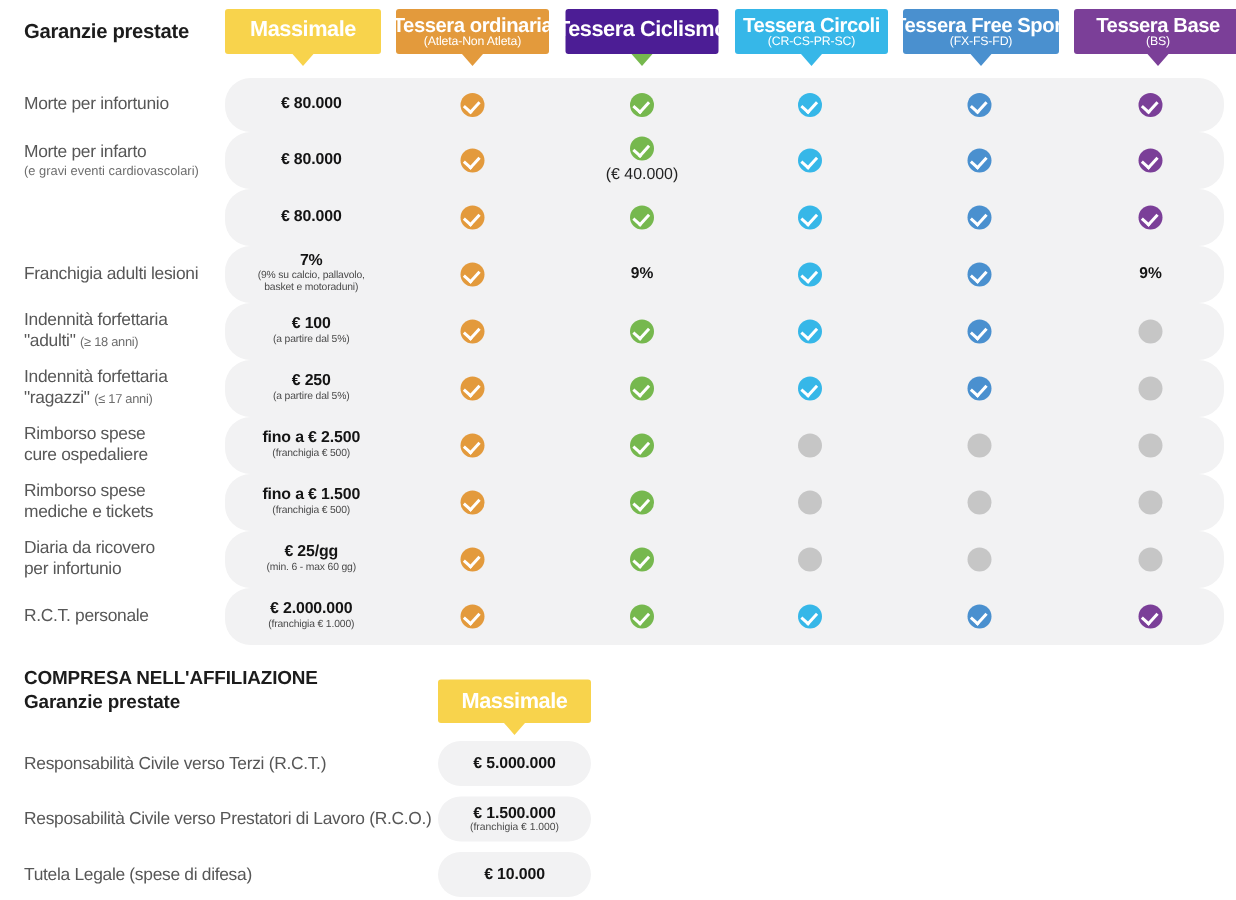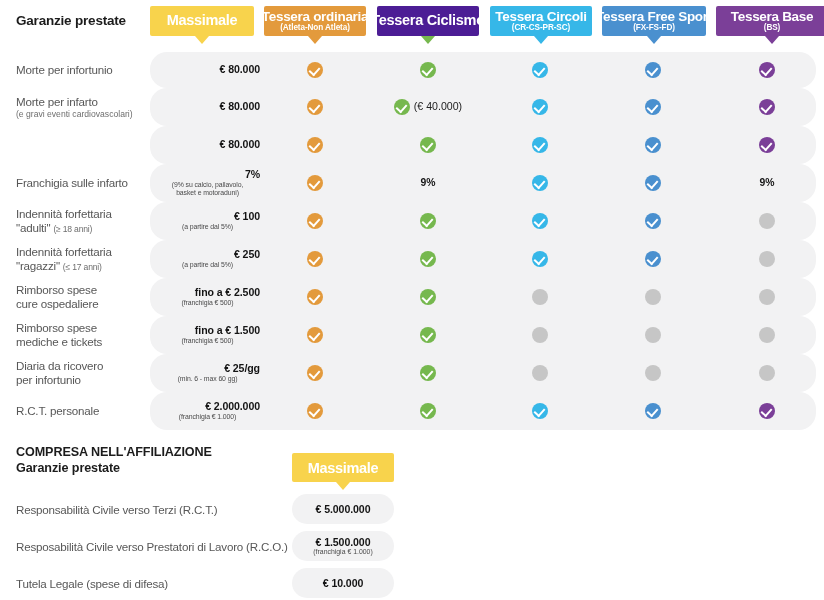--- a/index.html
+++ b/index.html
@@ -53,7 +53,7 @@
   }
   .col-badge .b-sub {
     font-size: 8.2px;
-    font-weight: bold;
+    font-weight: normal;
     letter-spacing: -0.1px;
     white-space: nowrap;
     margin-top: 0px;

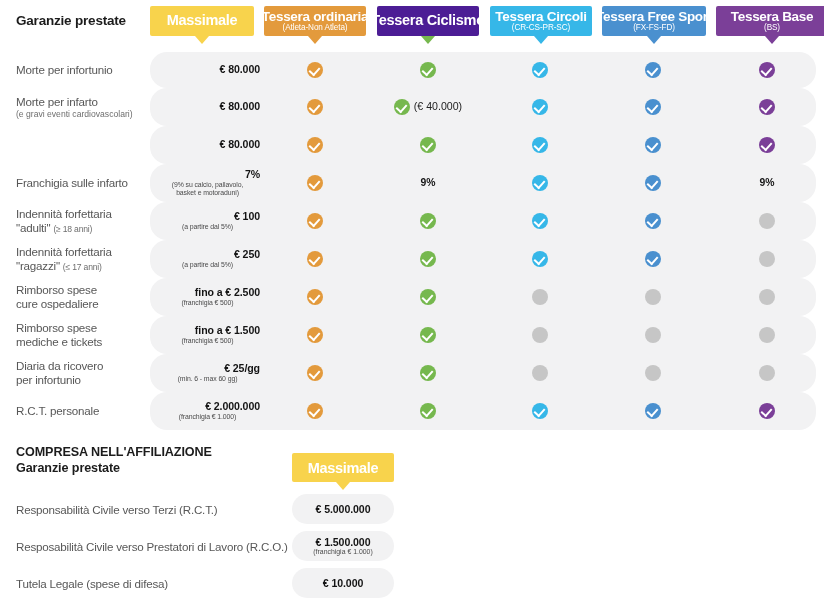--- a/index.html
+++ b/index.html
@@ -129,7 +129,6 @@
     color: #141414;
     letter-spacing: -0.1px;
     white-space: nowrap;
-    text-align: right;
   }
   .cell-massimale .m-sub {
     font-size: 6.9px;

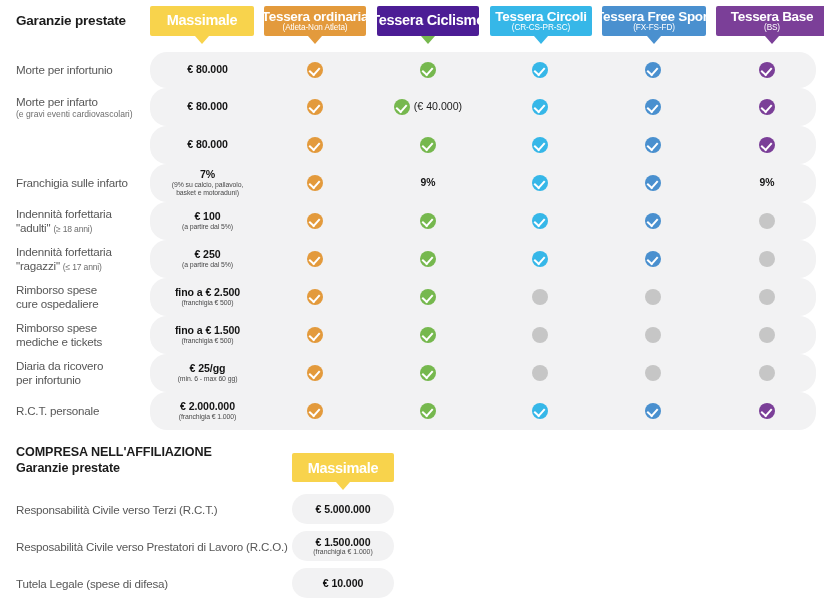--- a/index.html
+++ b/index.html
@@ -340,7 +340,7 @@
         <div class="cell cell-mark" style="left: 280px;">
           <span class="tick" style="background: rgb(227, 154, 60);"></span>
         </div>
-        <div class="cell cell-mark" style="left: 393px;">
+        <div class="cell cell-mark" style="left: 393px; flex-direction: column;">
           <span class="tick" style="background: rgb(118, 184, 78);"></span>
           <span class="mark-plain">(€ 40.000)</span>
         </div>

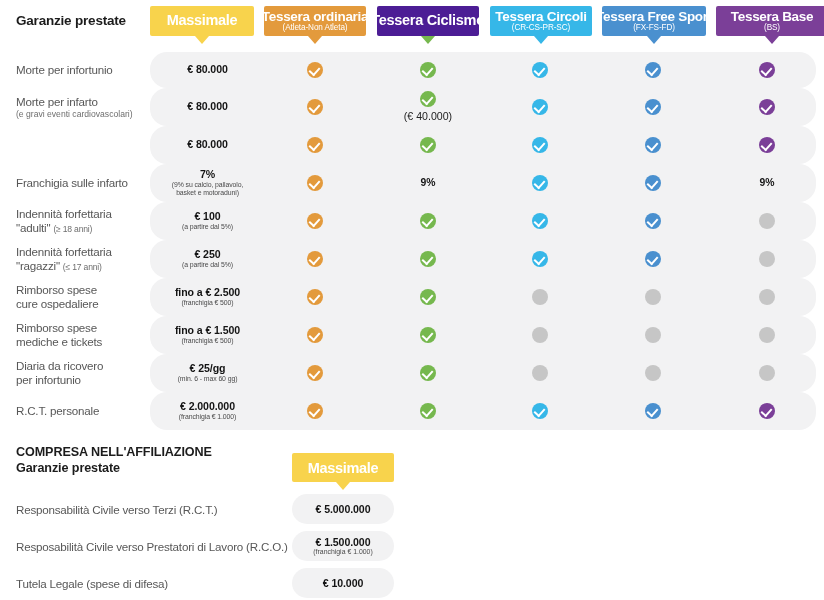--- a/index.html
+++ b/index.html
@@ -377,7 +377,7 @@
       </div>
       <div class="row" style="height: 38px;">
         <div class="row-pill" style="background: rgb(242, 242, 243);"></div>
-        <div class="row-label"><span>Franchigia sulle infarto</span></div>
+        <div class="row-label"><span>Franchigia adulti lesioni</span></div>
         <div class="cell cell-massimale">
           <div class="m-main">7%</div>
           <div class="m-sub">

